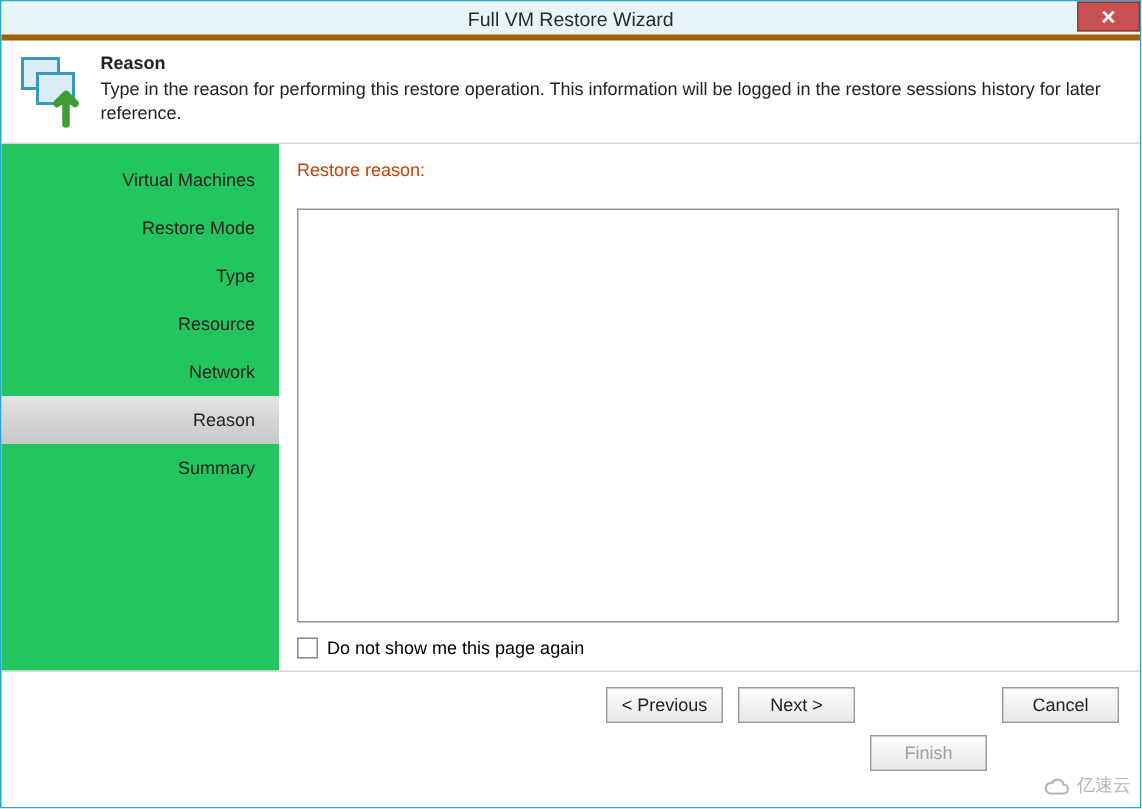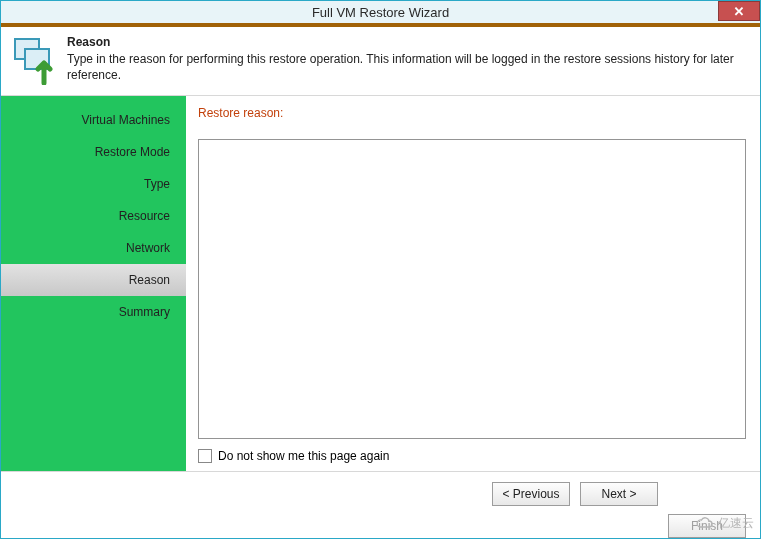--- a/index.html
+++ b/index.html
@@ -22,7 +22,7 @@
   .reason-box { flex: 1; border: 1px solid #949494; background: #fff; padding: 4px; resize: none; font-family: inherit; font-size: 12px; outline: none; overflow: auto; }
   .check-row { padding: 10px 0 8px 0; display: flex; align-items: center; gap: 6px; }
   .chk { width: 14px; height: 14px; border: 1px solid #888; background: #fff; cursor: pointer; }
-  .footer { border-top: 1px solid #d8d8d8; padding: 10px 14px 0 0; display: flex; justify-content: flex-end; gap: 10px; }
+  .footer { border-top: 1px solid #d8d8d8; padding: 10px 14px 24px 0; display: flex; justify-content: flex-end; gap: 10px; }
   .btn { width: 78px; height: 24px; border: 1px solid #9c9c9c; background: linear-gradient(#fdfdfd,#e8e8e8); font-size: 12px; color: #222; cursor: pointer; }
   .btn.disabled { color: #a0a0a0; cursor: default; margin-top: 32px; }
   .watermark { position: absolute; right: 6px; bottom: 6px; font-size: 12px; color: #b5b5b5; display: flex; align-items: flex-start; gap: 4px; pointer-events: none; }

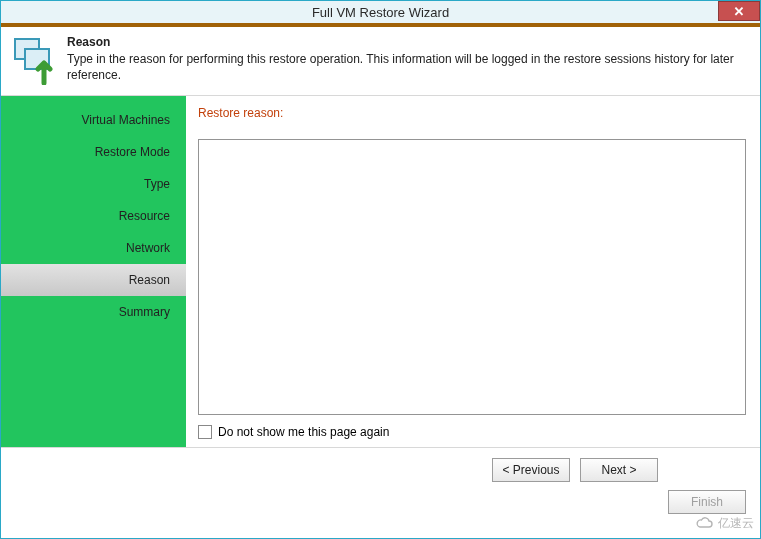--- a/index.html
+++ b/index.html
@@ -78,6 +78,7 @@
     <button class="btn">&lt; Previous</button>
     <button class="btn">Next &gt;</button>
     <button class="btn disabled">Finish</button>
+    <button class="btn">Cancel</button>
   </div>
 
   <div class="watermark">

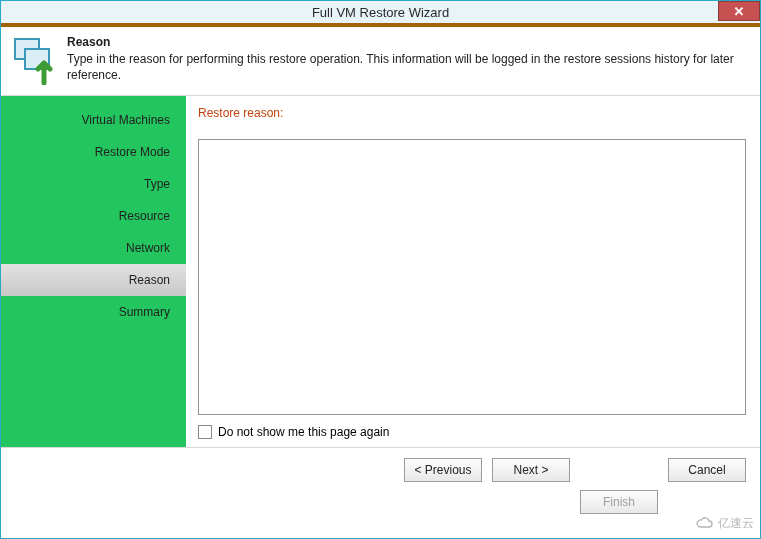--- a/index.html
+++ b/index.html
@@ -25,7 +25,7 @@
   .footer { border-top: 1px solid #d8d8d8; padding: 10px 14px 24px 0; display: flex; justify-content: flex-end; gap: 10px; }
   .btn { width: 78px; height: 24px; border: 1px solid #9c9c9c; background: linear-gradient(#fdfdfd,#e8e8e8); font-size: 12px; color: #222; cursor: pointer; }
   .btn.disabled { color: #a0a0a0; cursor: default; margin-top: 32px; }
-  .watermark { position: absolute; right: 6px; bottom: 6px; font-size: 12px; color: #b5b5b5; display: flex; align-items: flex-start; gap: 4px; pointer-events: none; }
+  .watermark { position: absolute; right: 6px; bottom: 6px; font-size: 12px; color: #b5b5b5; display: flex; align-items: center; gap: 4px; pointer-events: none; }
 </style>
 </head>
 <body>

